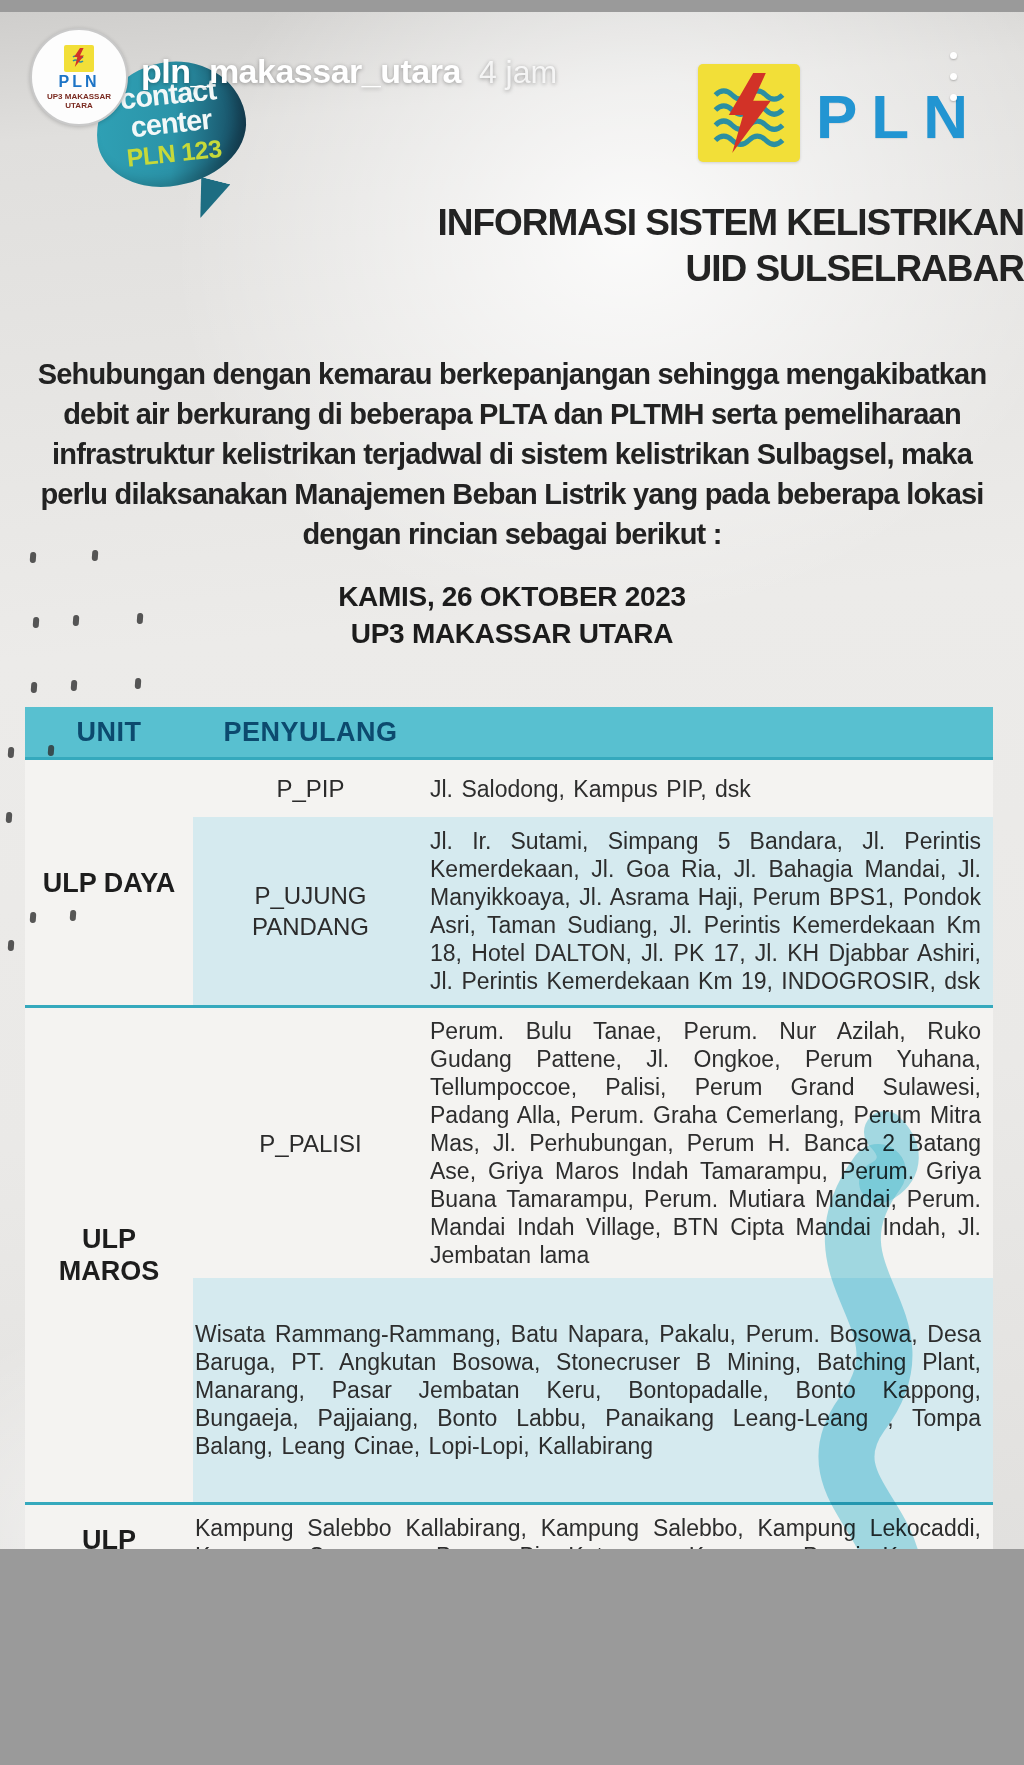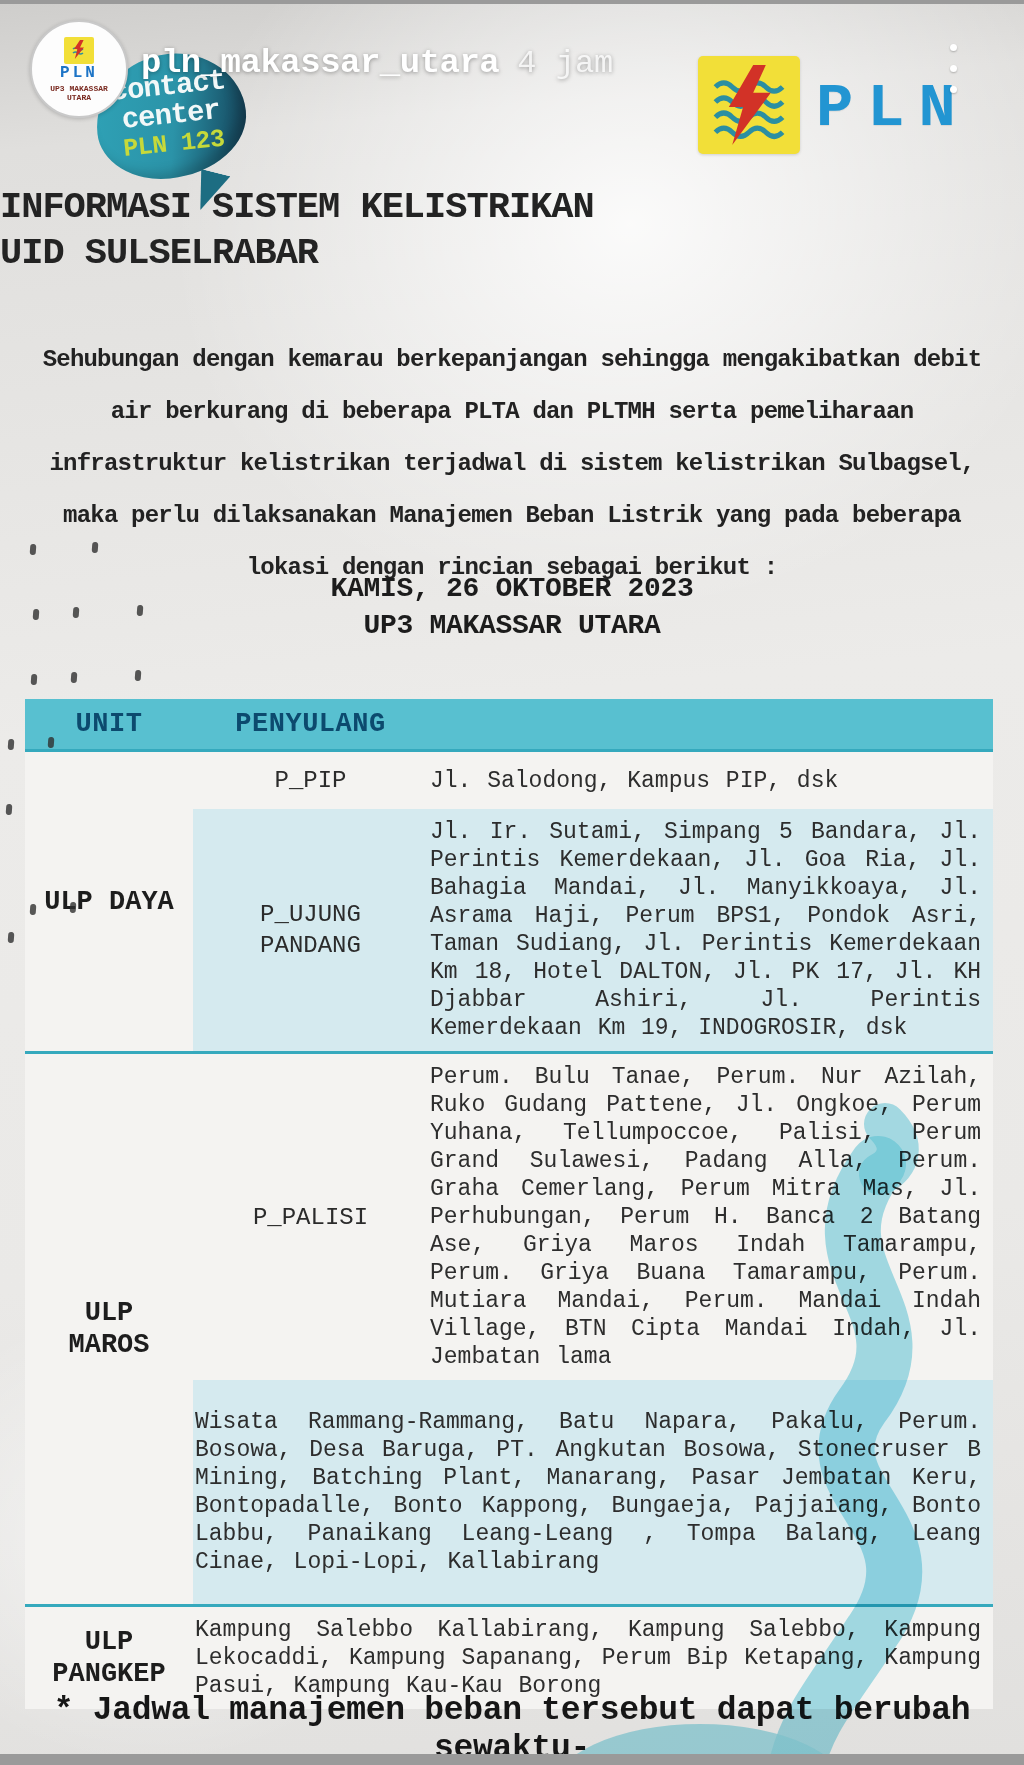--- a/index.html
+++ b/index.html
@@ -4,8 +4,8 @@
 <style>
   html,body{margin:0;padding:0;background:#9a9a9a;}
   .stage{
-    position:relative;width:1024px;height:1750px;overflow:hidden;margin:4px auto;
-    font-family:Liberation Mono, monospace;
+    position:relative;width:1024px;height:1537px;overflow:hidden;margin:12px auto;
+    font-family:Liberation Sans, sans-serif;
     background:linear-gradient(175deg,#cfcecc 0%,#e0dfdd 8%,#ecebe9 40%,#eae9e7 70%,#e1e0de 100%);
   }
   .swoosh{position:absolute;top:-170px;left:170px;width:920px;height:780px;

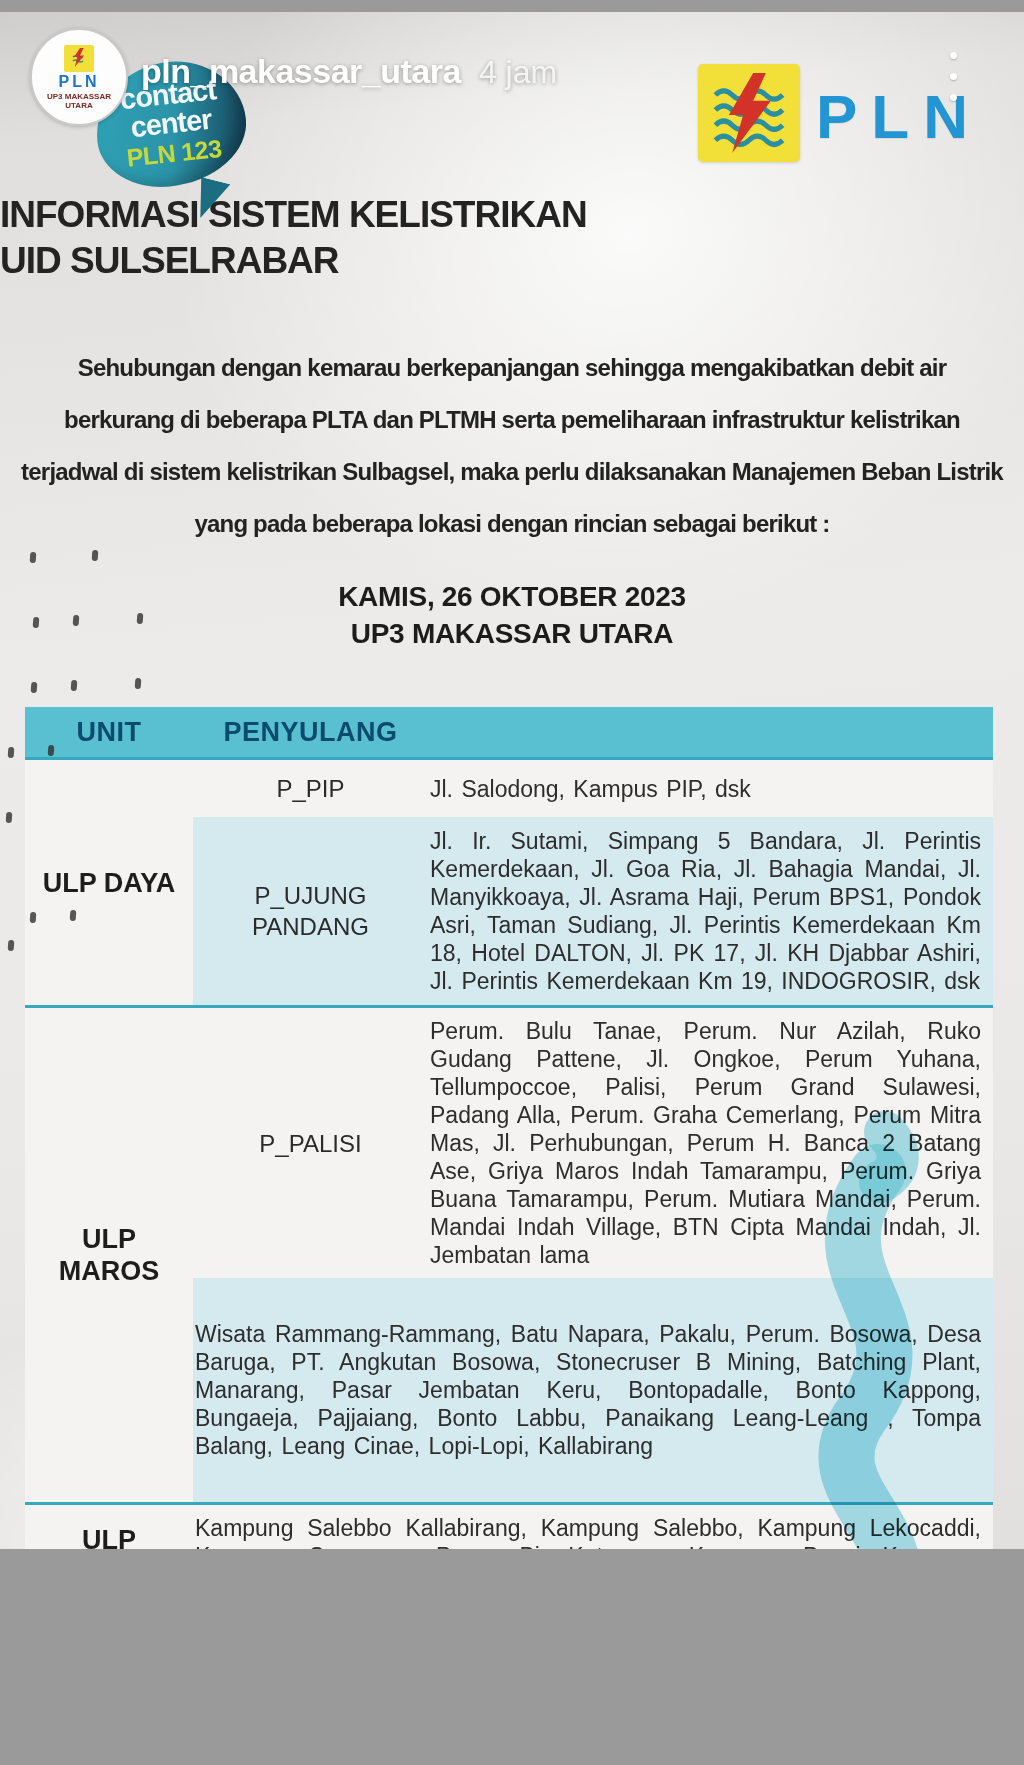--- a/index.html
+++ b/index.html
@@ -45,7 +45,7 @@
   .plnword{font-size:62px;font-weight:bold;color:#2295d2;letter-spacing:14px;margin-left:16px;margin-top:6px;text-shadow:0 1px 1px rgba(0,0,0,.08);}
 
   
-  .title{position:absolute;left:0;top:180px;width:100%;text-align:left;z-index:2;
+  .title{position:absolute;left:0;top:188px;width:100%;text-align:right;z-index:2;
     font-size:37px;line-height:46px;font-weight:bold;color:#232323;letter-spacing:-1px;}
   .intro{position:absolute;left:20px;right:20px;top:330px;text-align:center;z-index:2;
     font-size:24px;line-height:52px;font-weight:bold;color:#222;letter-spacing:-.8px;}

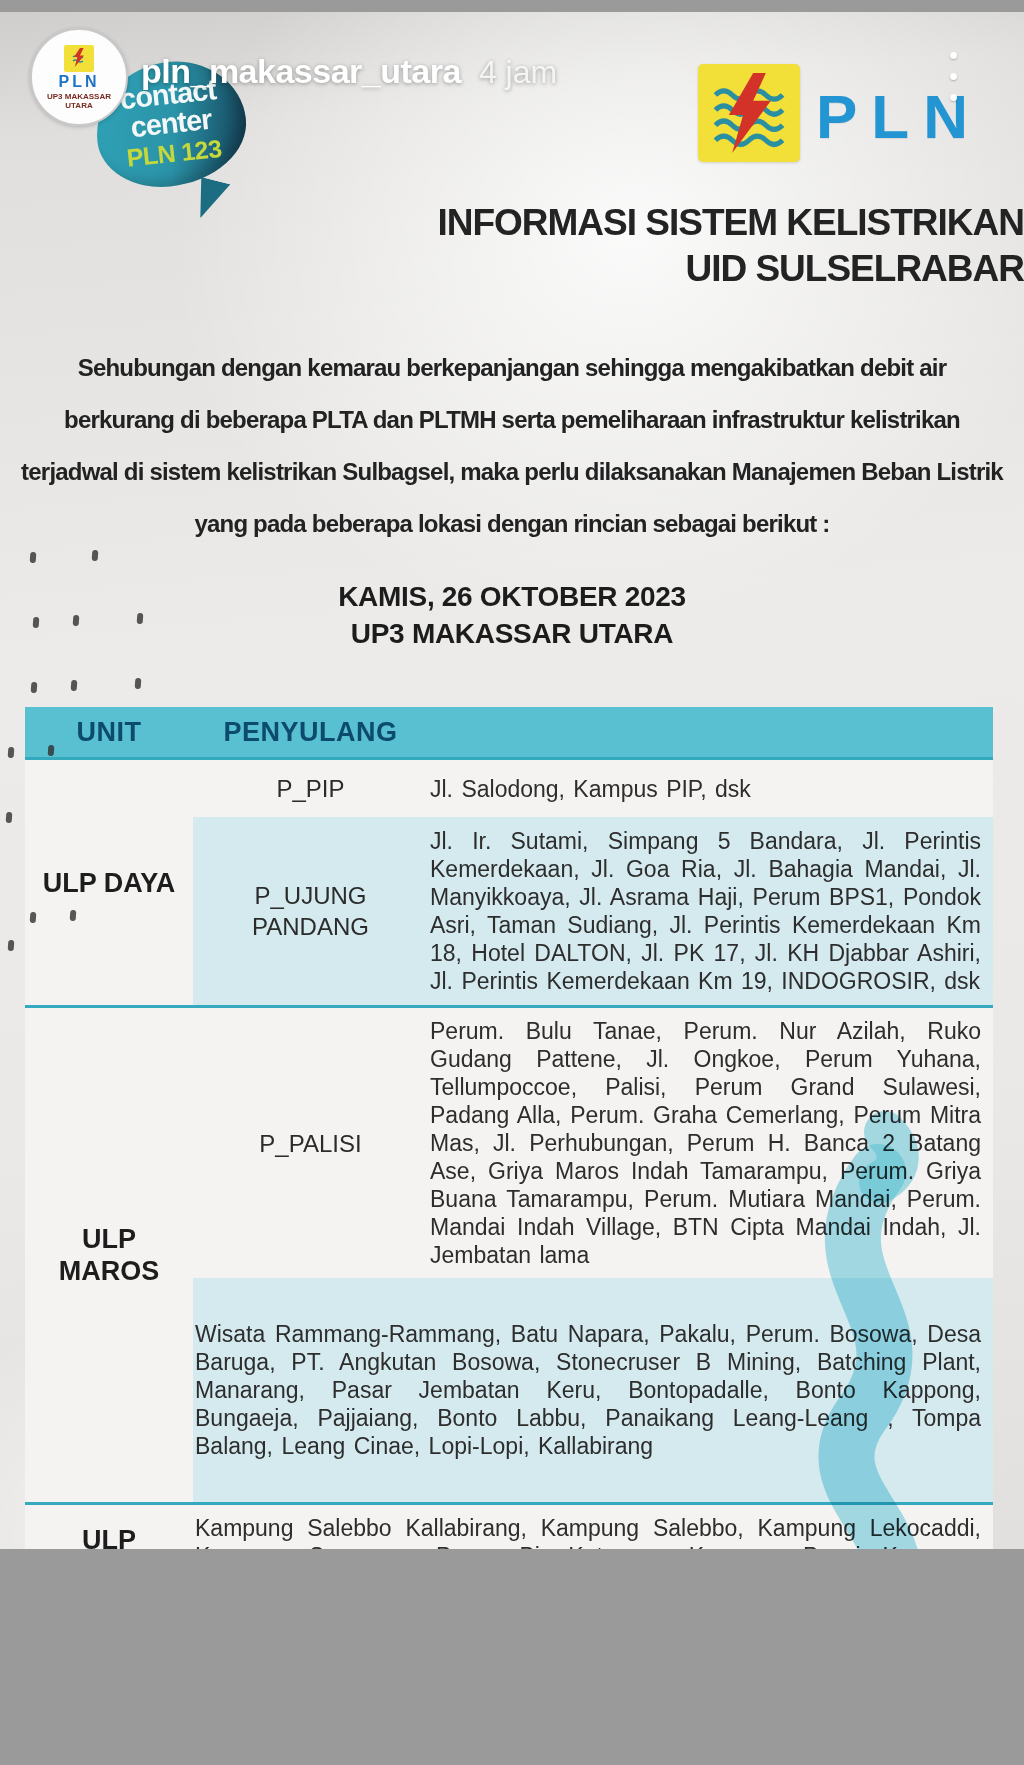--- a/index.html
+++ b/index.html
@@ -47,8 +47,8 @@
   
   .title{position:absolute;left:0;top:188px;width:100%;text-align:right;z-index:2;
     font-size:37px;line-height:46px;font-weight:bold;color:#232323;letter-spacing:-1px;}
-  .intro{position:absolute;left:20px;right:20px;top:330px;text-align:center;z-index:2;
-    font-size:24px;line-height:52px;font-weight:bold;color:#222;letter-spacing:-.8px;}
+  .intro{position:absolute;left:20px;right:20px;top:342px;text-align:center;z-index:2;
+    font-size:29px;line-height:40px;font-weight:bold;color:#222;letter-spacing:-.8px;}
   .schedule{position:absolute;left:0;top:566px;width:100%;text-align:center;z-index:2;
     font-size:28px;line-height:37px;font-weight:bold;color:#1c1c1c;letter-spacing:-.3px;}
 

